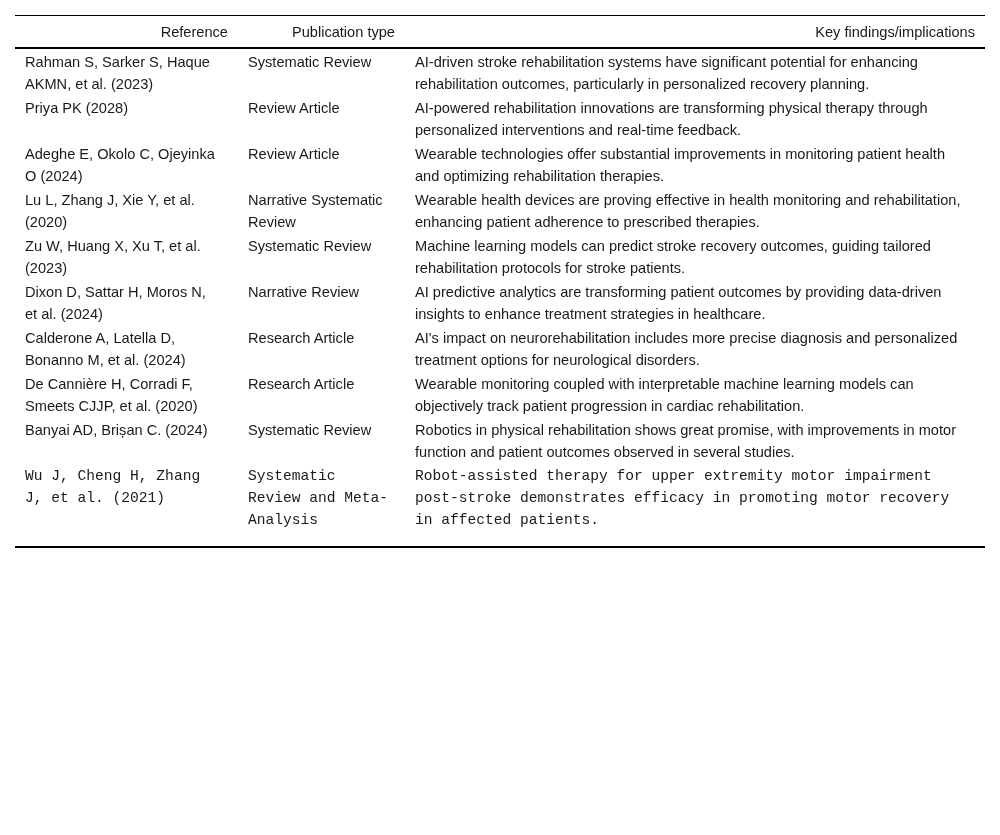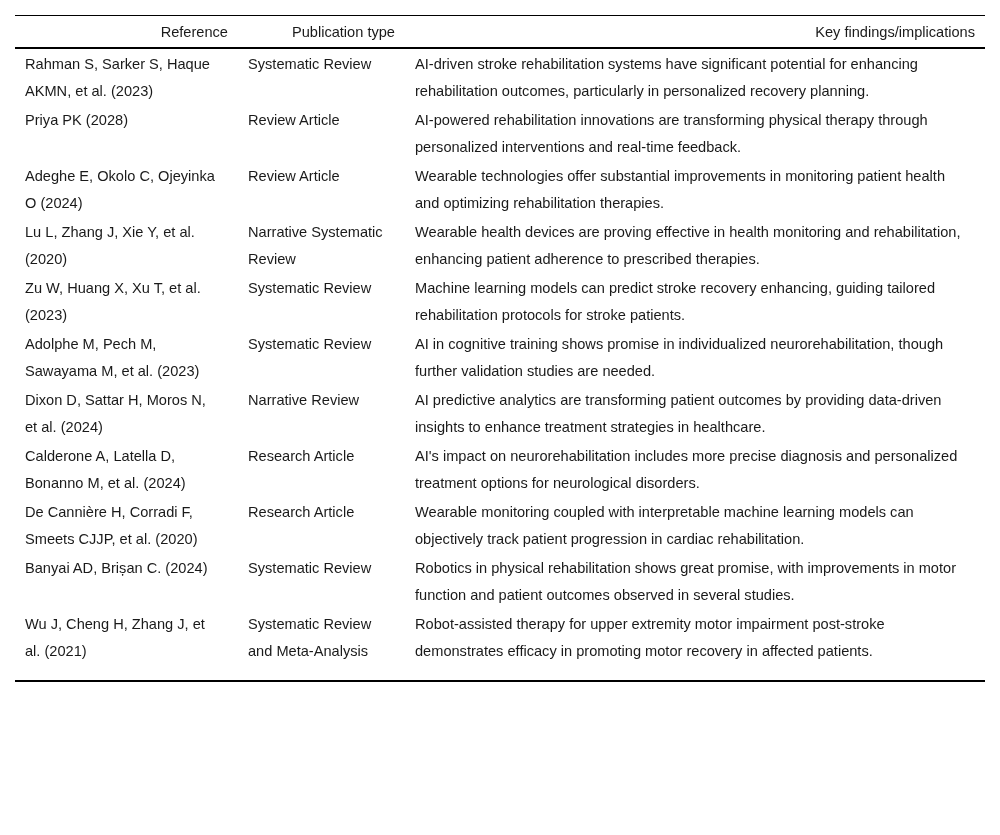--- a/index.html
+++ b/index.html
@@ -44,7 +44,7 @@
     tbody td {
       vertical-align: top;
       padding: 1px 10px 1px 10px;
-      line-height: 27px;
+      line-height: 22px;
       margin-top: 24px;
     }
     tbody tr:first-child td { padding-top: 2px; }

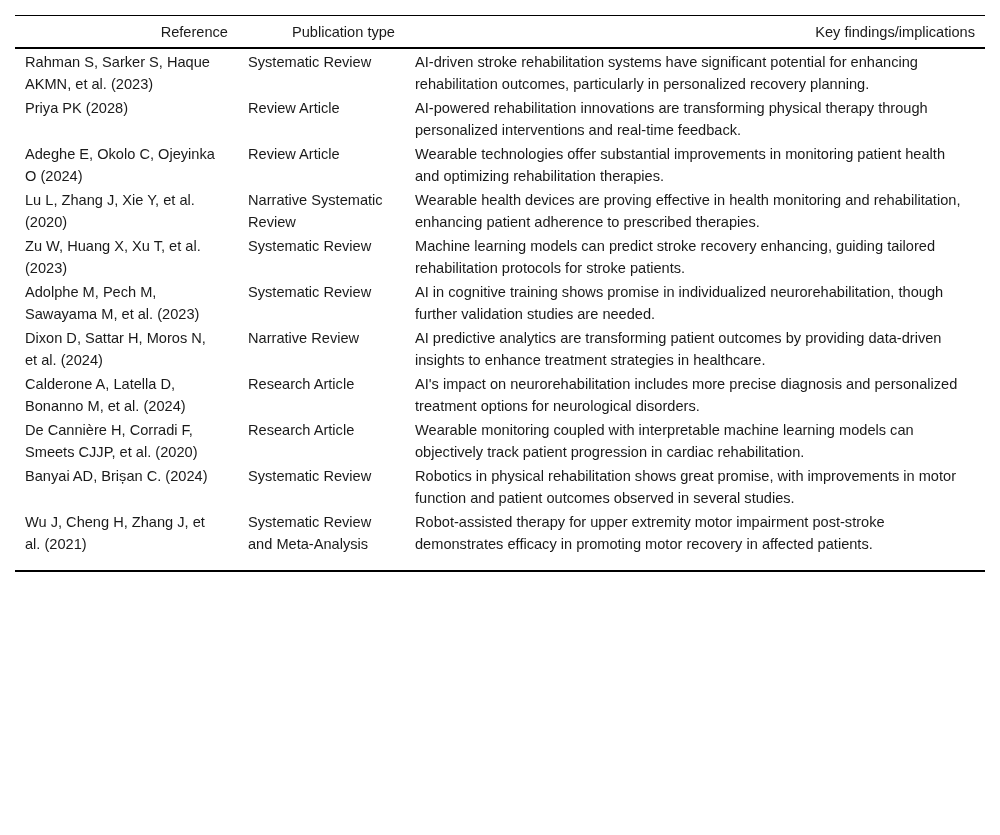--- a/index.html
+++ b/index.html
@@ -97,7 +97,7 @@
       <tr>
         <td class="ref">Zu W, Huang X, Xu T, et al. (2023)</td>
         <td class="type">Systematic Review</td>
-        <td class="finding">Machine learning models can predict stroke recovery enhancing, guiding tailored rehabilitation protocols for stroke patients.</td>
+        <td class="finding">Machine learning models can predict stroke recovery outcomes, guiding tailored rehabilitation protocols for stroke patients.</td>
       </tr>
       <tr>
         <td class="ref">Adolphe M, Pech M, Sawayama M, et al. (2023)</td>

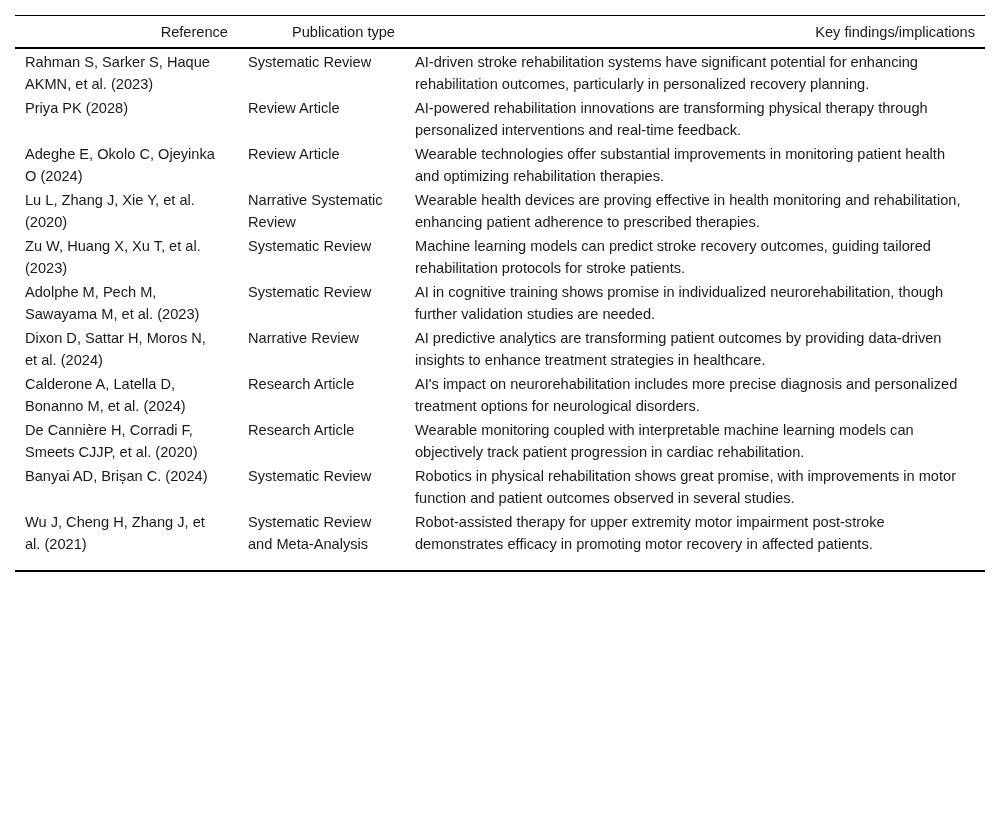--- a/index.html
+++ b/index.html
@@ -100,11 +100,6 @@
         <td class="finding">Machine learning models can predict stroke recovery outcomes, guiding tailored rehabilitation protocols for stroke patients.</td>
       </tr>
       <tr>
-        <td class="ref">Adolphe M, Pech M, Sawayama M, et al. (2023)</td>
-        <td class="type">Systematic Review</td>
-        <td class="finding">AI in cognitive training shows promise in individualized neurorehabilitation, though further validation studies are needed.</td>
-      </tr>
-      <tr>
         <td class="ref">Dixon D, Sattar H, Moros N, et al. (2024)</td>
         <td class="type">Narrative Review</td>
         <td class="finding">AI predictive analytics are transforming patient outcomes by providing data-driven insights to enhance treatment strategies in healthcare.</td>

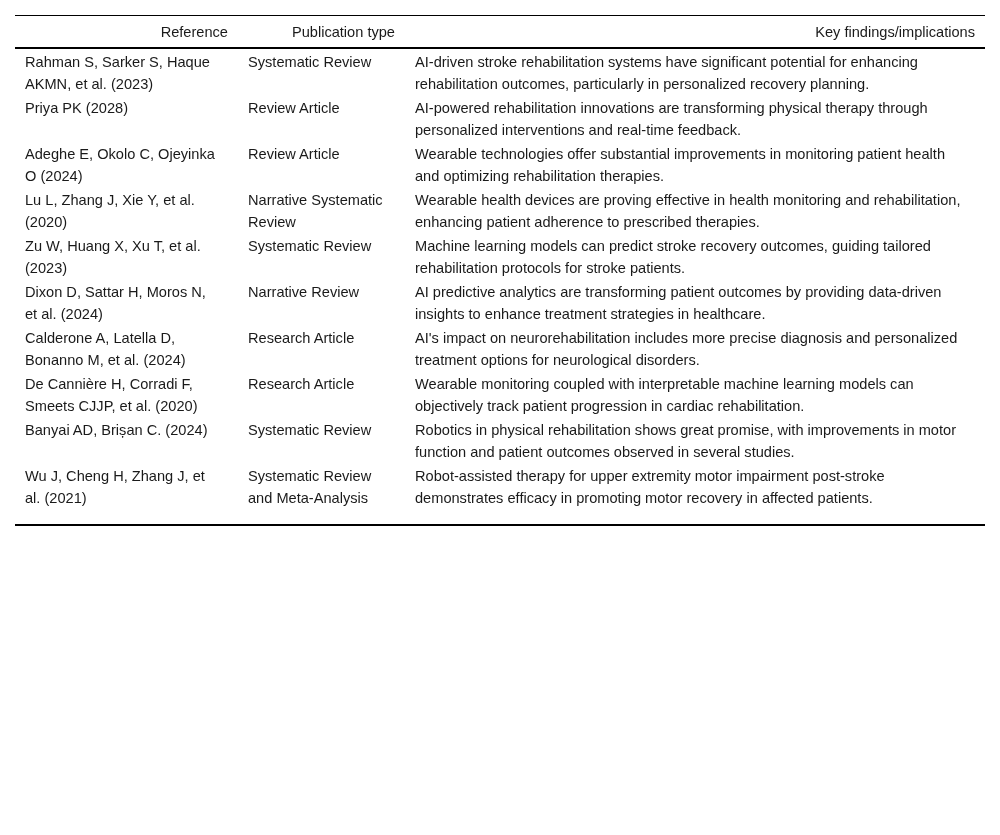--- a/index.html
+++ b/index.html
@@ -40,6 +40,7 @@
     }
     tbody tr:last-child {
       border-bottom: 2px solid #000;
+      font-family: Liberation Mono, monospace;
     }
     tbody td {
       vertical-align: top;

